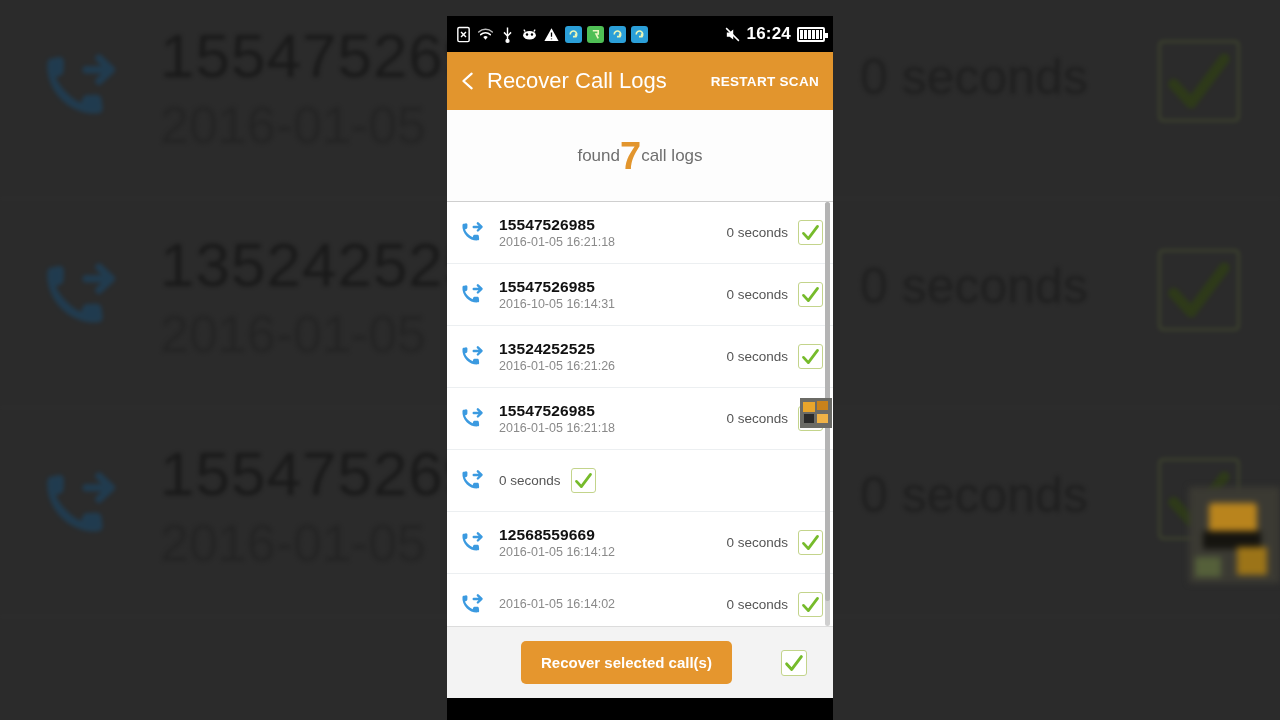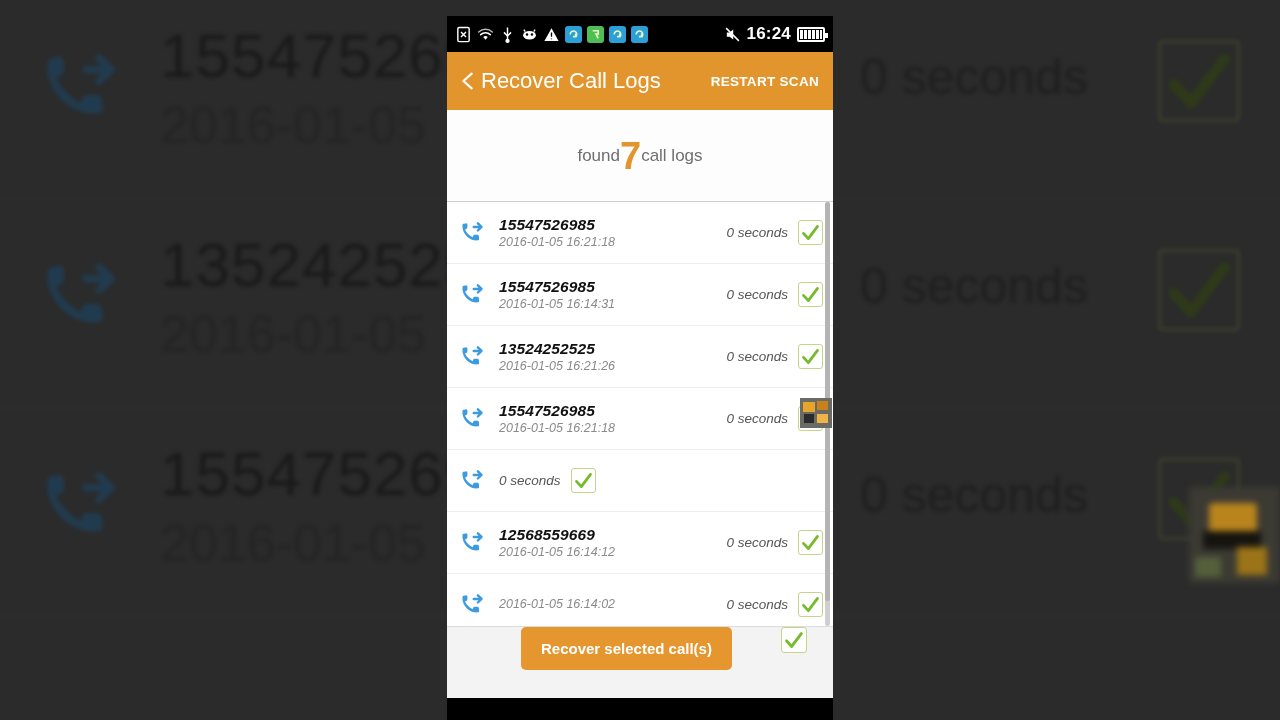--- a/index.html
+++ b/index.html
@@ -93,7 +93,7 @@
     color: #fff;
   }
   #back-chevron { width: 22px; height: 28px; flex: 0 0 auto; }
-  #appbar-title { font-size: 22px; margin-left: 2px; white-space: nowrap; }
+  #appbar-title { font-size: 22px; margin-left: 8px; white-space: nowrap; }
   #restart-scan {
     margin-left: auto;
     font-size: 13.5px; font-weight: bold; letter-spacing: .3px;

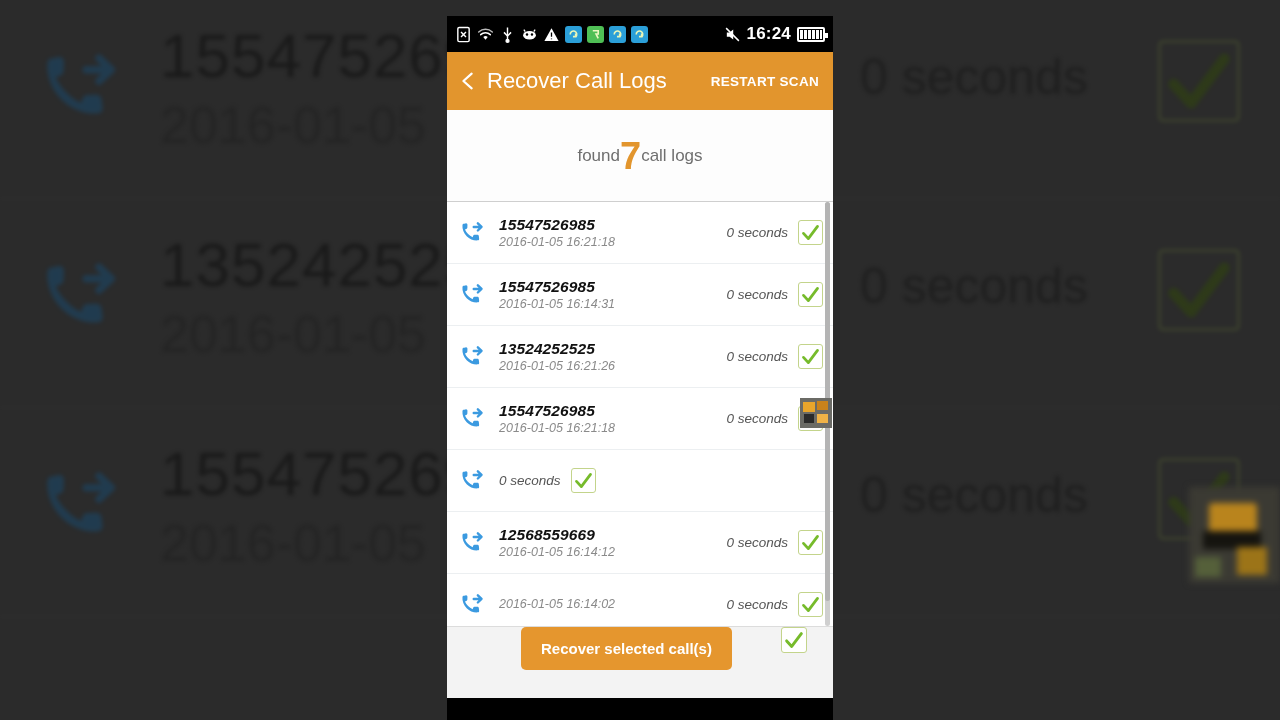--- a/index.html
+++ b/index.html
@@ -116,7 +116,6 @@
     height: 424px;
     background: #a21caf;
     overflow: hidden;
-    font-style: italic;
   }
   .call-row {
     position: relative;

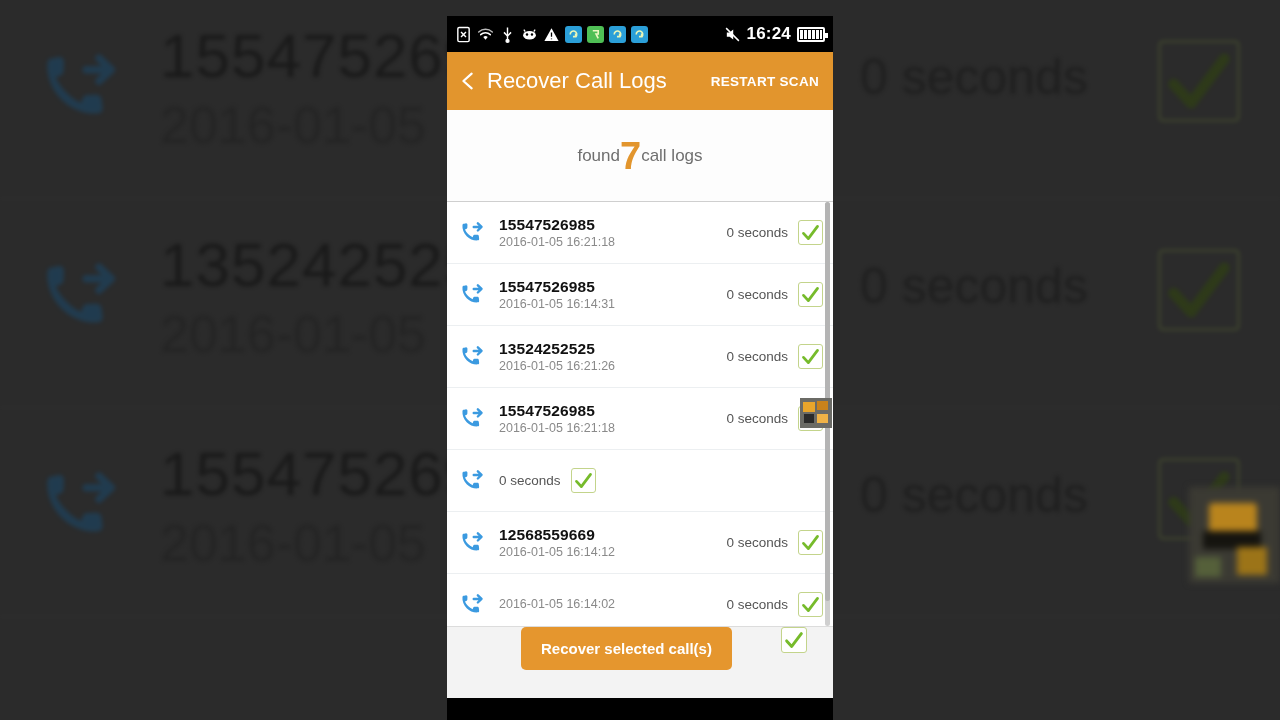--- a/index.html
+++ b/index.html
@@ -364,7 +364,7 @@
           </svg>
           <div class="call-texts">
             <div class="call-number">15547526985</div>
-            <div class="call-date">2016-01-05 16:14:31</div>
+            <div class="call-date">2016-10-05 16:14:31</div>
           </div>
           <div class="call-duration">0 seconds</div>
           <div class="chk">

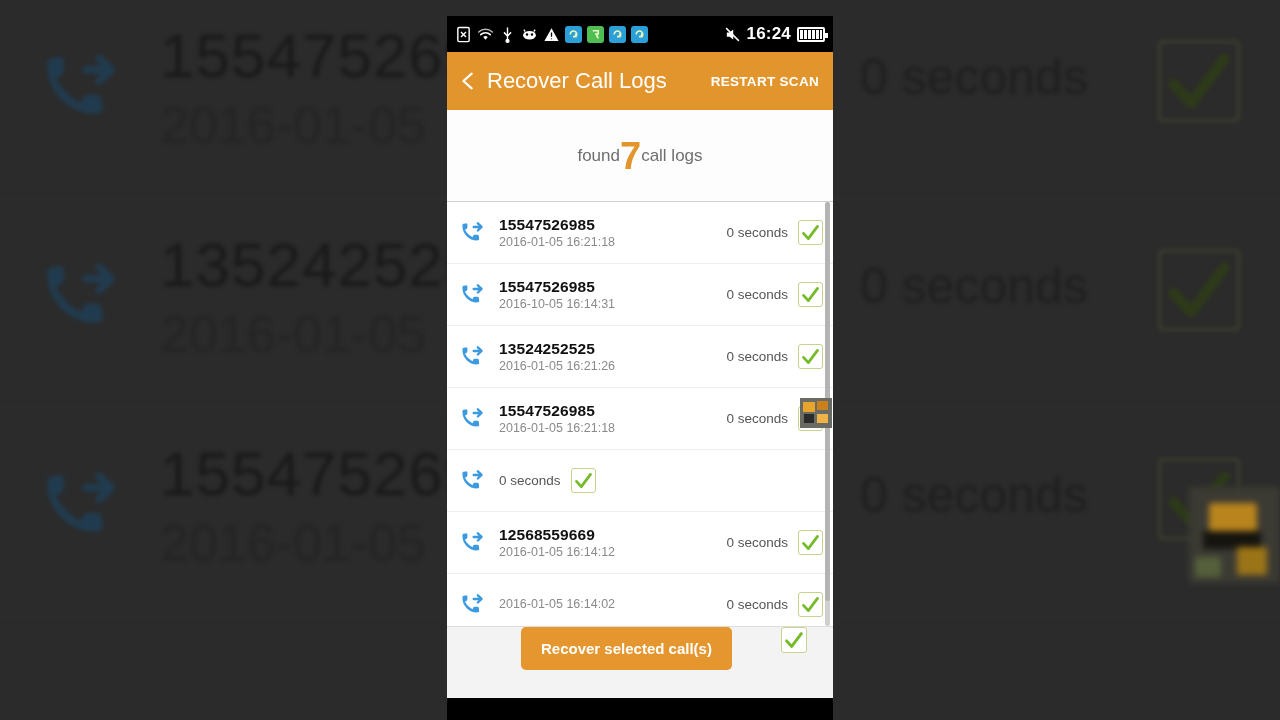--- a/index.html
+++ b/index.html
@@ -171,7 +171,7 @@
     height: 72px;
     background: #f3f3f3;
     border-top: 1px solid #dcdcdc;
-    display: flex; align-items: flex-start;
+    display: flex; align-items: center;
     padding: 0 12px 0 0;
   }
   #recover-button {

